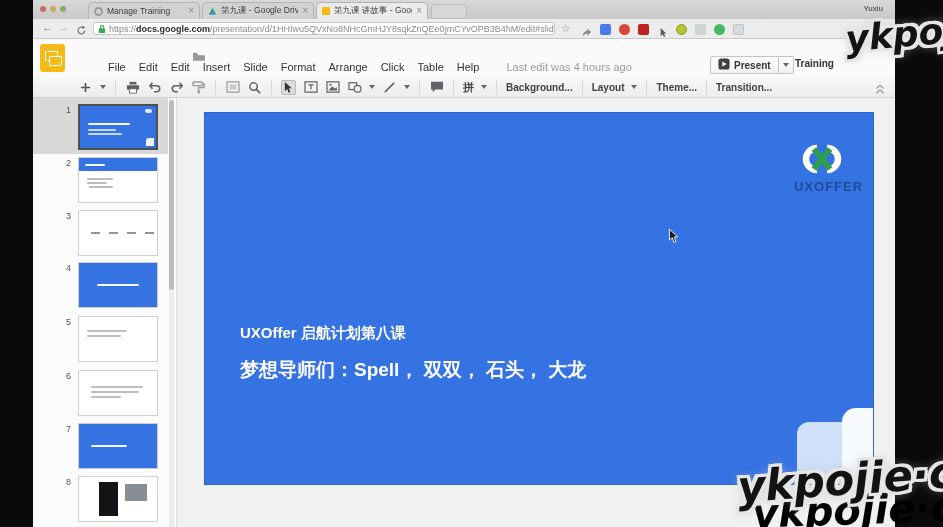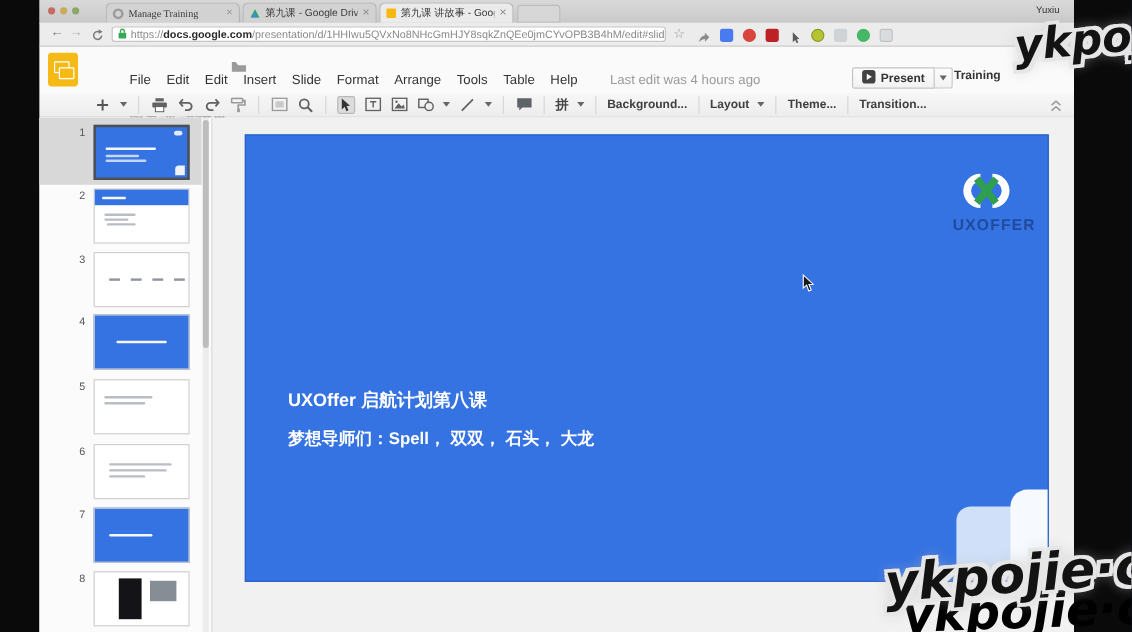--- a/index.html
+++ b/index.html
@@ -139,7 +139,7 @@
       <span class="traffic tl-yellow"></span>
       <span class="traffic tl-green"></span>
 
-      <div class="tab" style="left:55px;font-family:Liberation Serif, serif;">
+      <div class="tab" style="left:55px;">
         <span class="tab-icon" style="border:2px solid #9a9a9a;border-radius:50%;width:5px;height:5px;"></span>
         <span class="t-title">Manage Training</span>
         <span class="t-close">×</span>

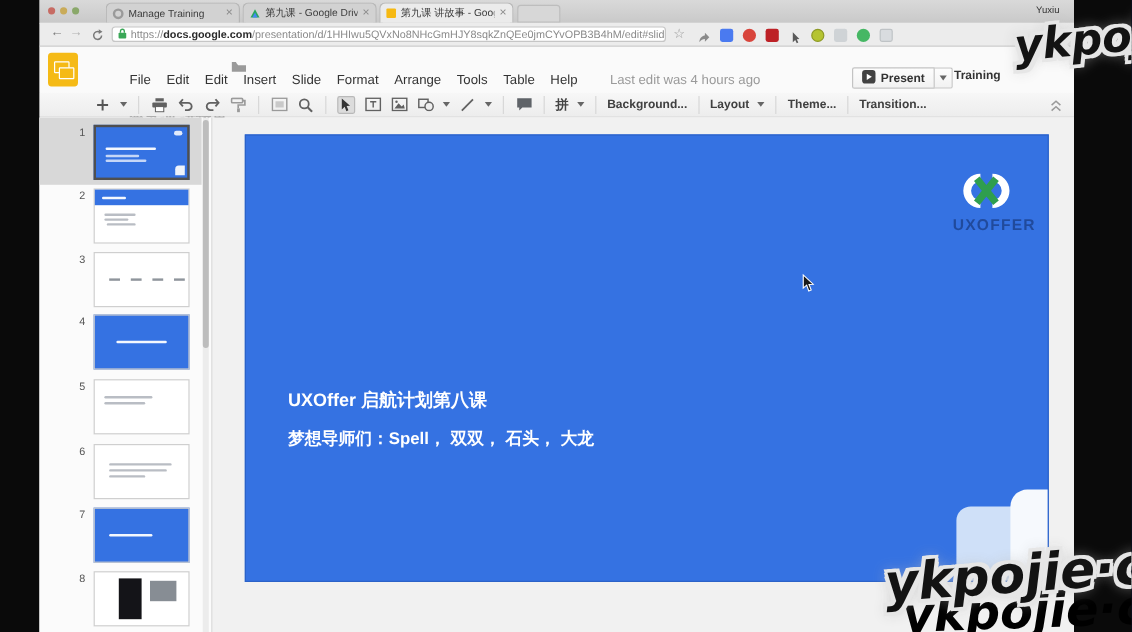--- a/index.html
+++ b/index.html
@@ -222,7 +222,7 @@
         <span>Slide</span>
         <span>Format</span>
         <span>Arrange</span>
-        <span>Tools</span>
+        <span>Click</span>
         <span>Table</span>
         <span>Help</span>
         <span class="last-edit">Last edit was 4 hours ago</span>

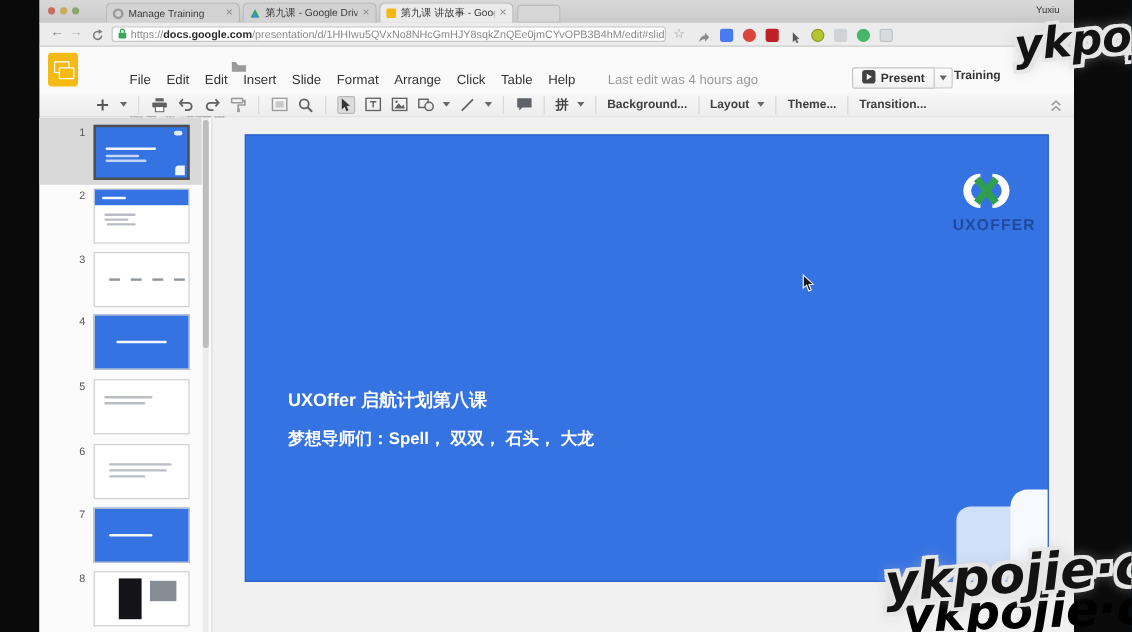--- a/index.html
+++ b/index.html
@@ -104,7 +104,7 @@
          border:1px solid #2b62c8;box-sizing:border-box;overflow:hidden;}
   .slide-title{position:absolute;left:34px;top:153px;font-size:31px;color:#fff;letter-spacing:.5px;}
   .slide-sub1{position:absolute;left:35px;top:211px;font-size:15px;font-weight:bold;color:#fff;}
-  .slide-sub2{position:absolute;left:35px;top:244px;font-size:14px;font-weight:bold;color:#fff;}
+  .slide-sub2{position:absolute;left:35px;top:244px;font-size:19px;font-weight:bold;color:#fff;}
   .uxlogo{position:absolute;left:589px;top:28px;width:56px;text-align:center;}
   .uxlogo-text{font-size:13px;font-weight:bold;letter-spacing:1px;color:rgba(5,20,60,.42);margin-top:-2px;}
   .fold-blue{position:absolute;left:592px;bottom:0;width:56px;height:62px;background:#cfe0f8;

